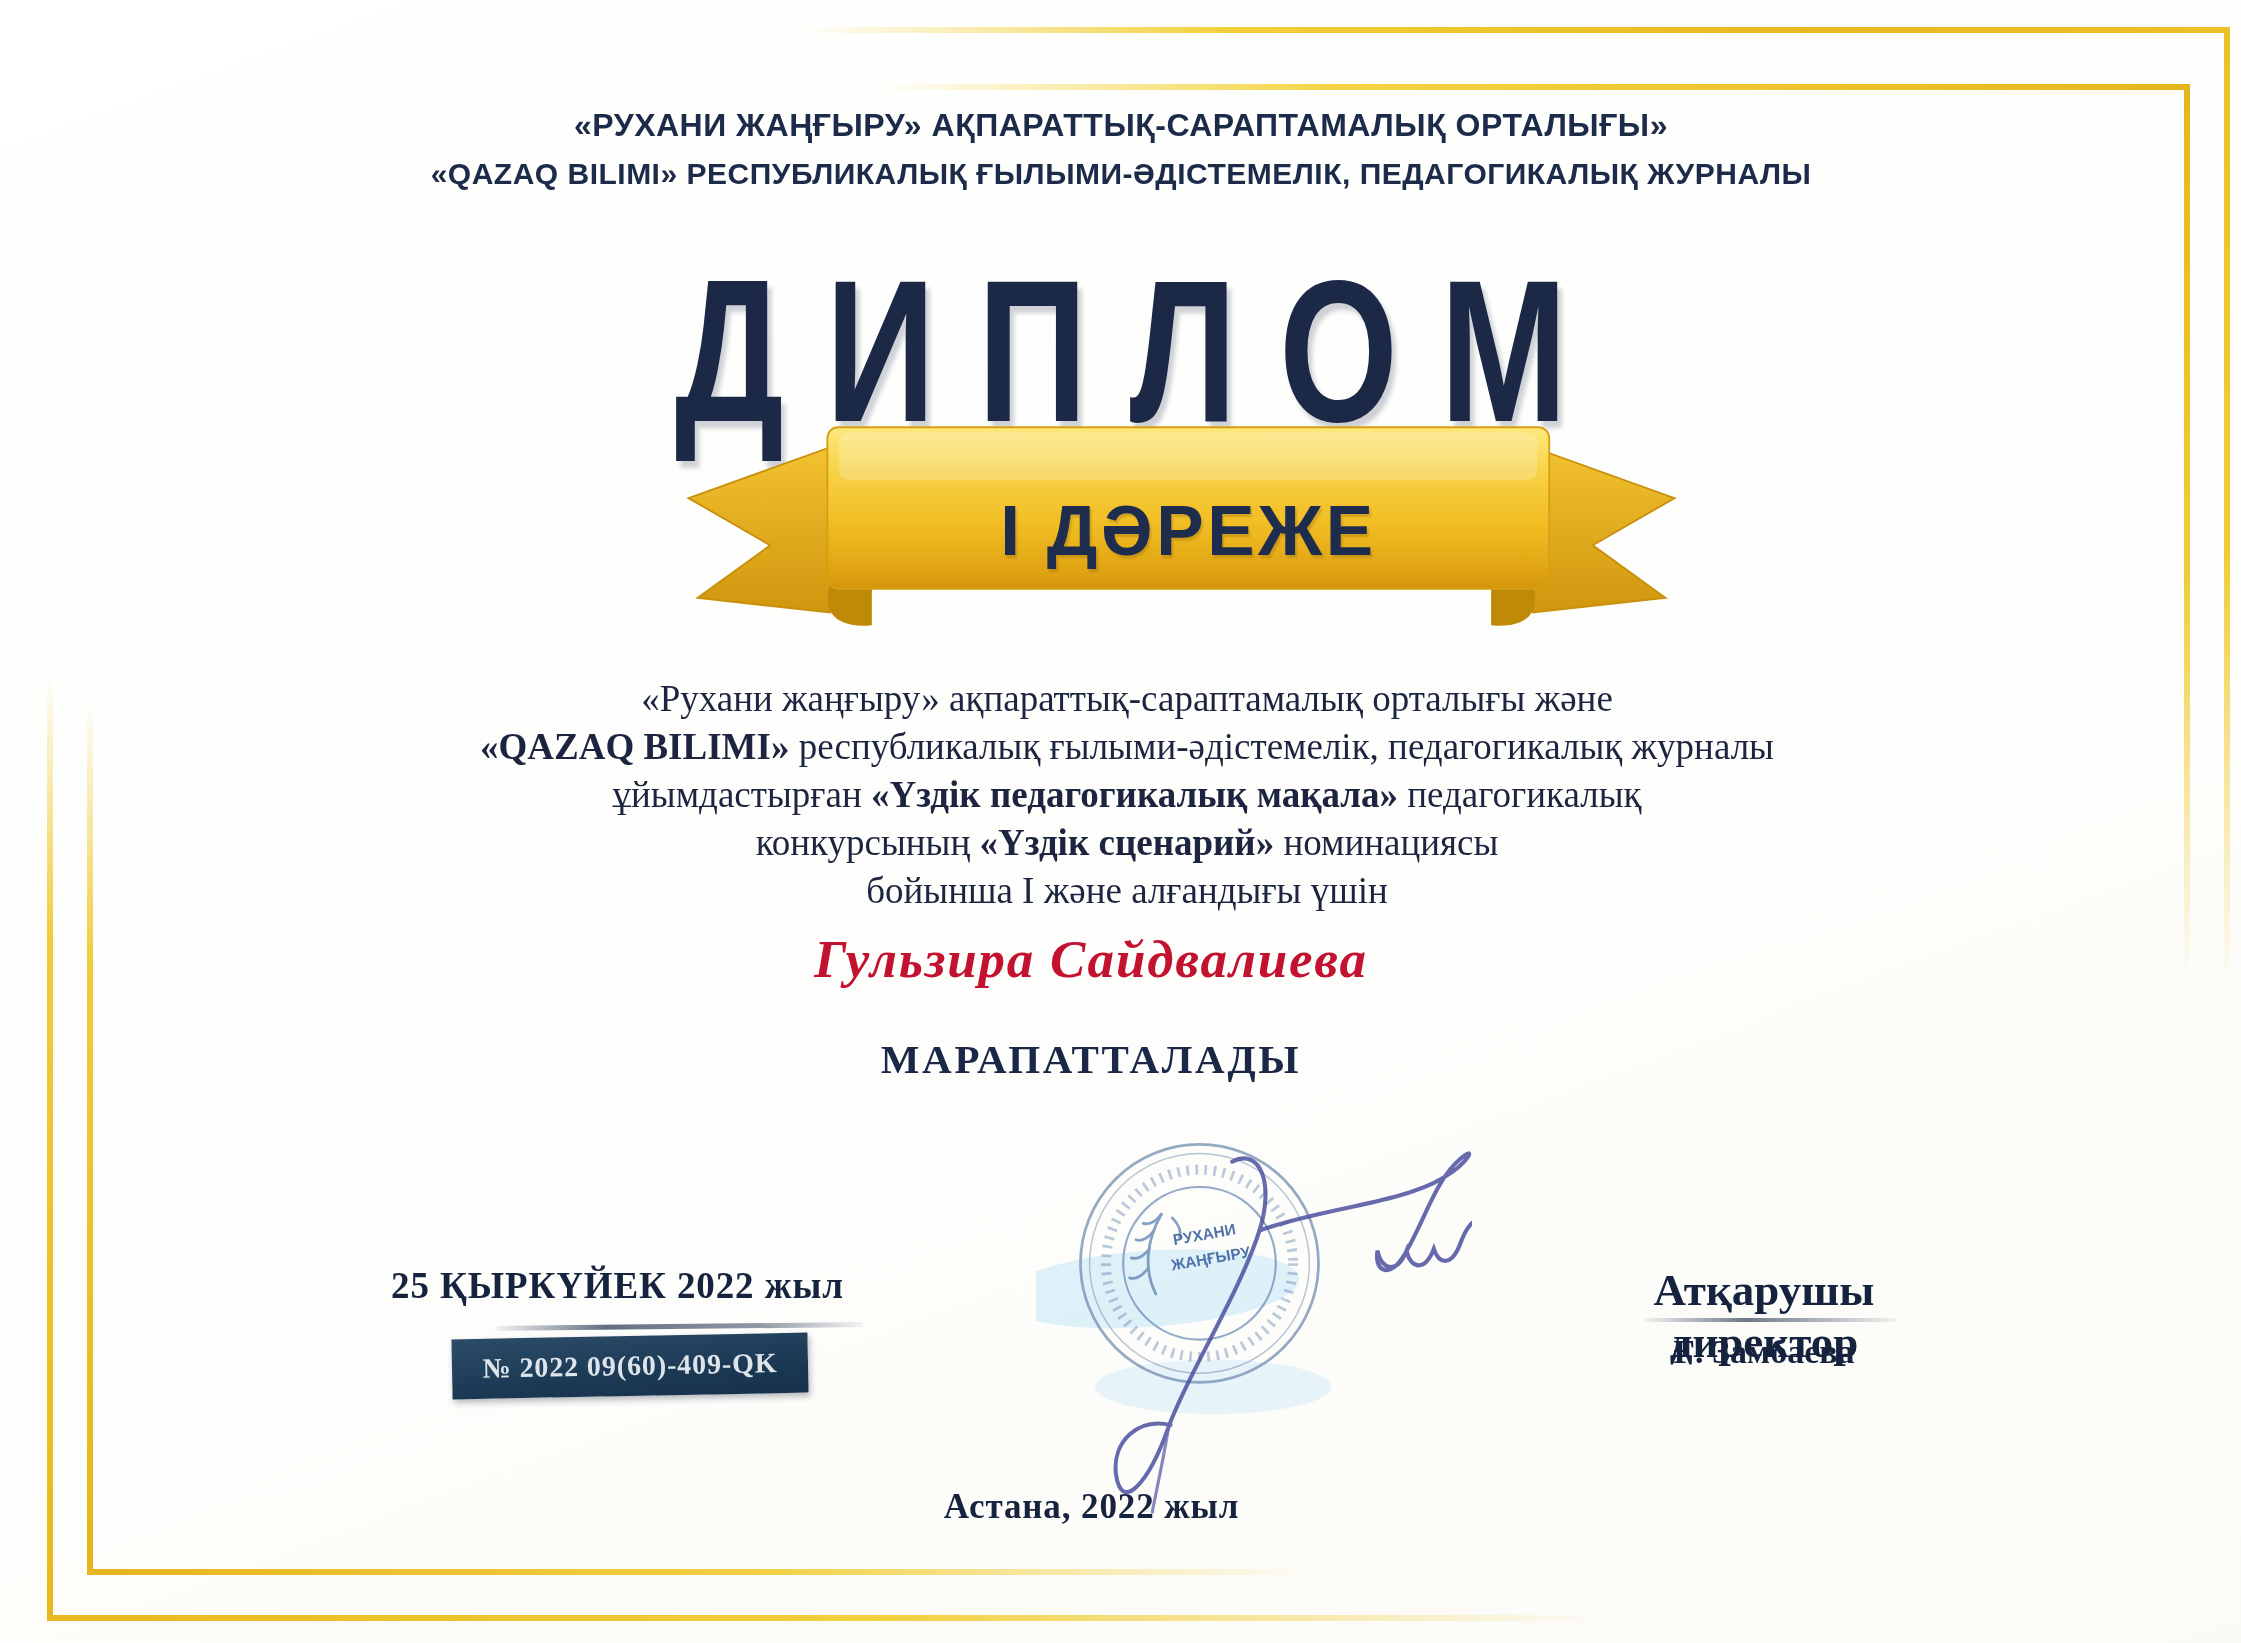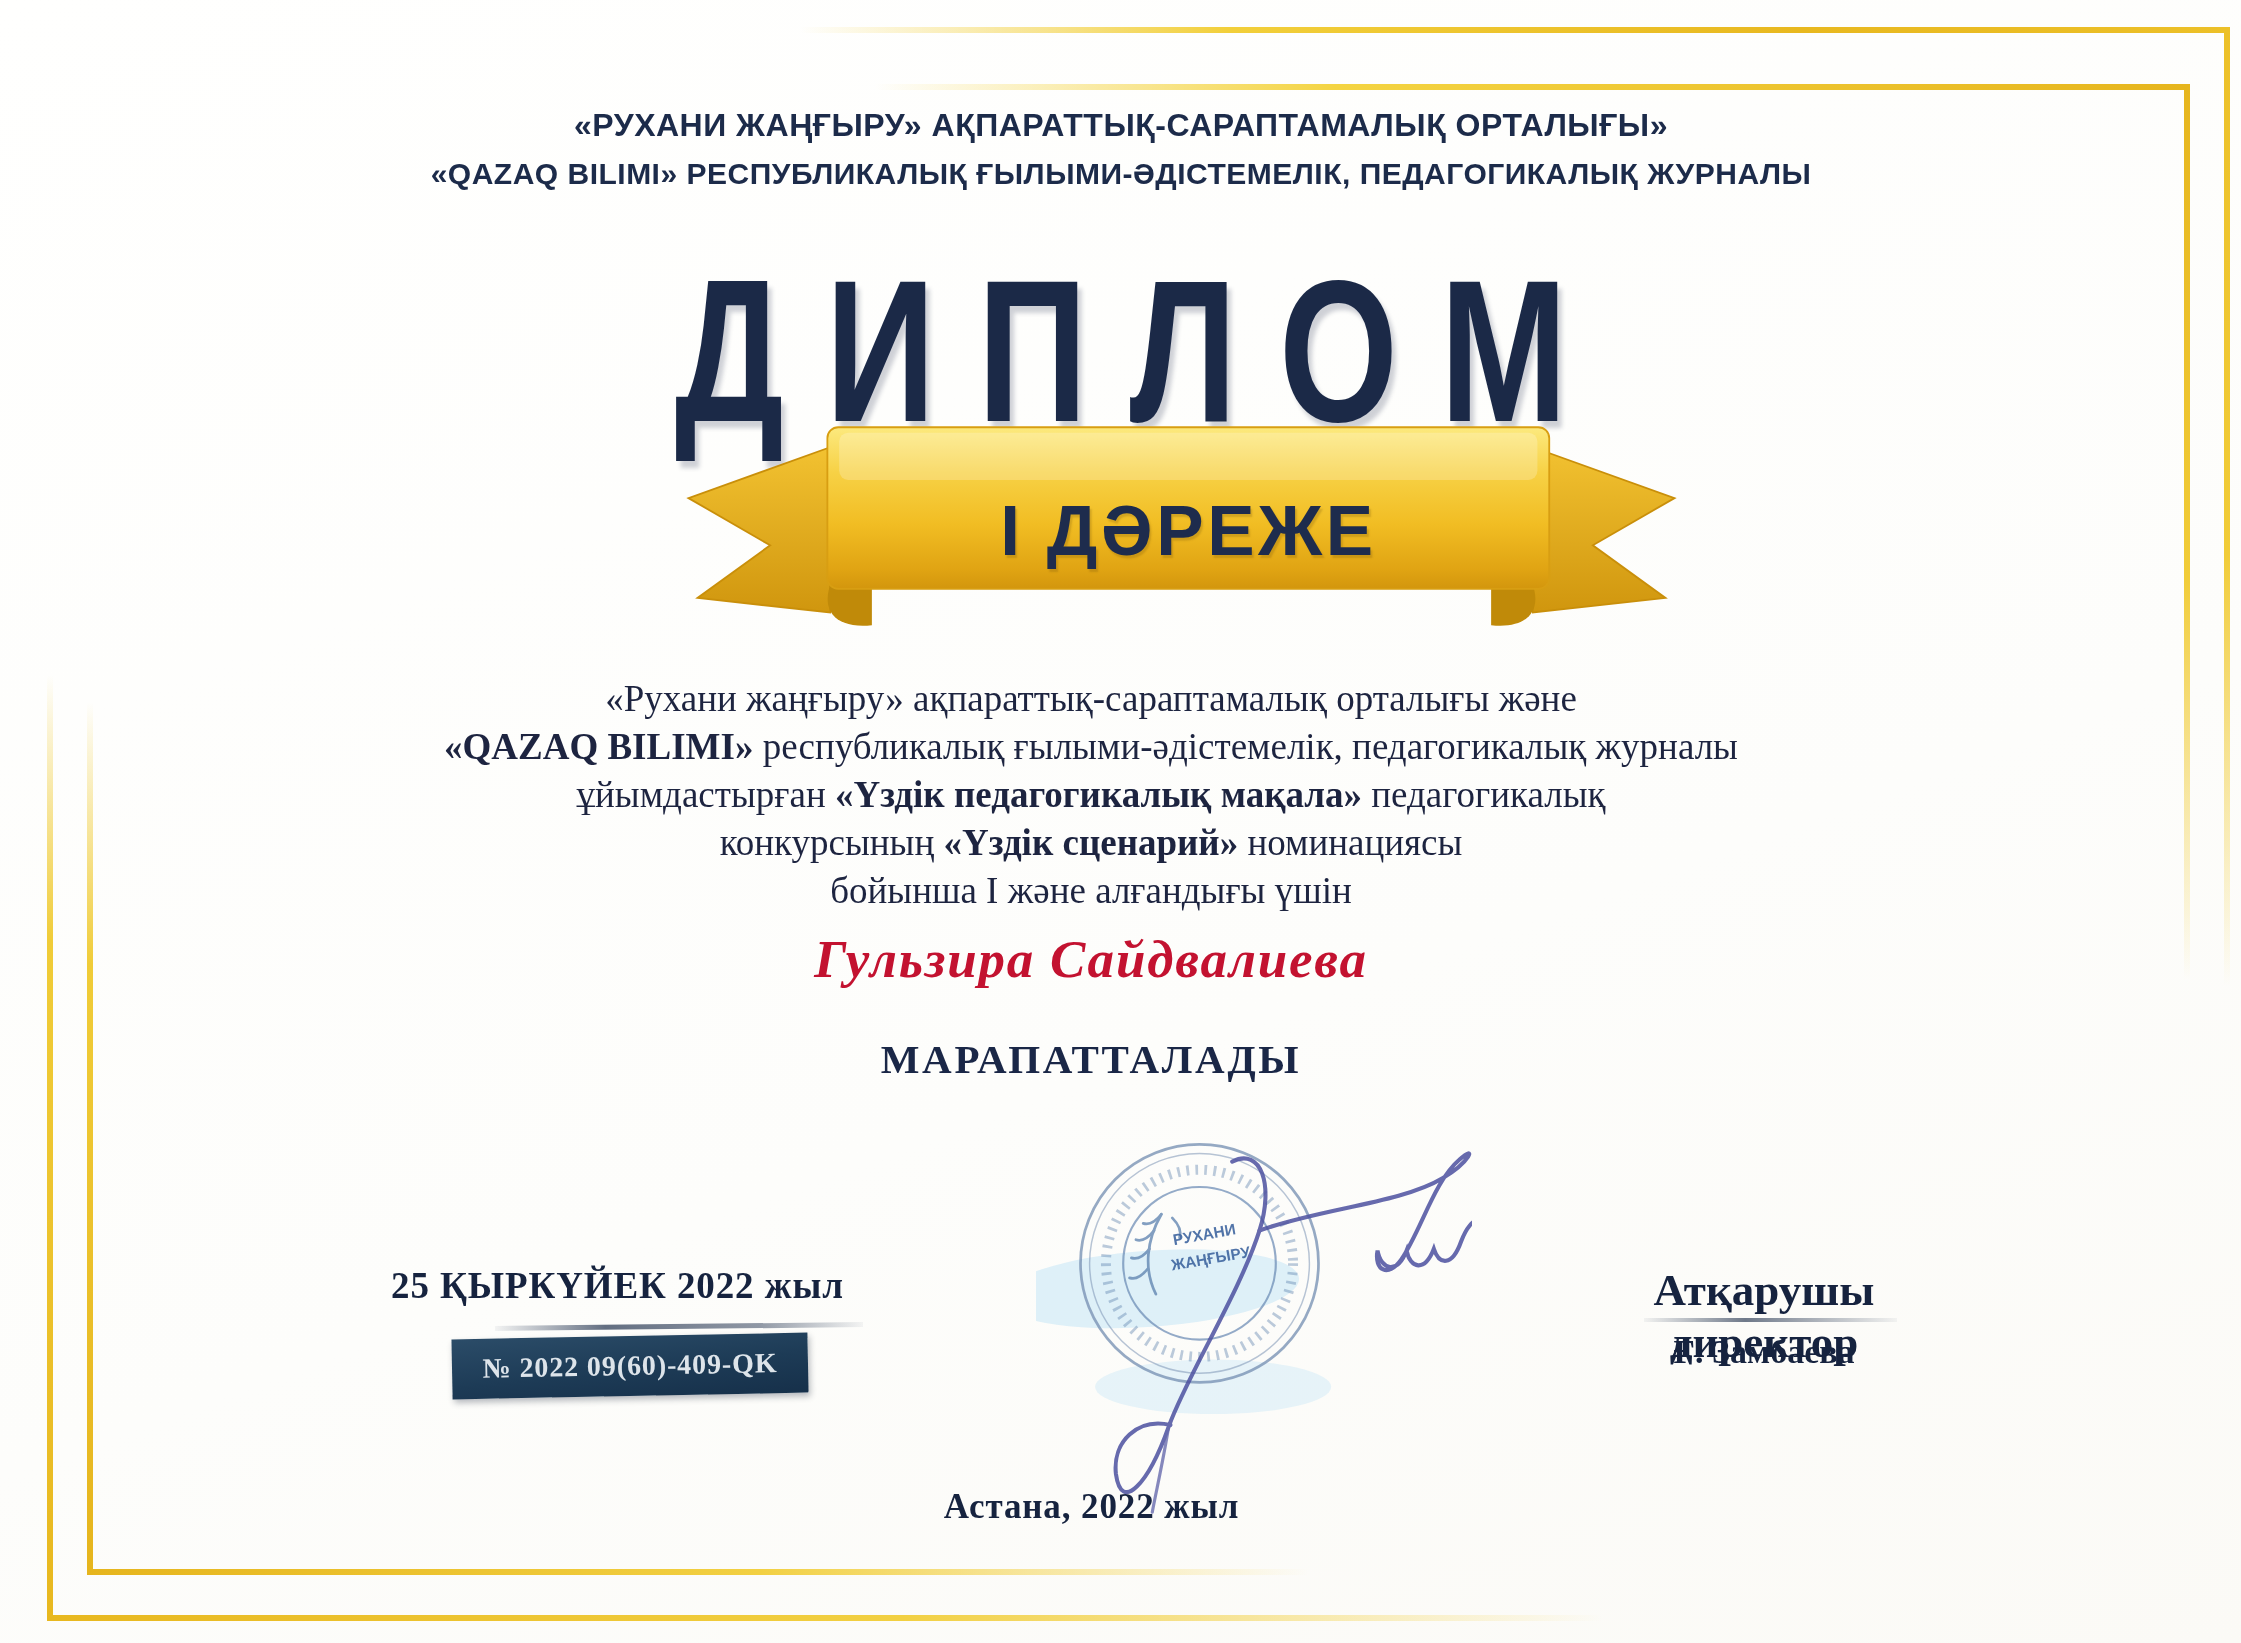--- a/index.html
+++ b/index.html
@@ -49,7 +49,7 @@
 
   
   .body-text{position:absolute;top:675px;left:0;width:2182px;text-align:center;
-    font-size:37px;line-height:48px;color:#1d2440;}
+    font-size:37px;line-height:48px;color:#1d2440;padding-left:36px;}
   .body-text b{font-weight:bold;}
 
   .recipient{position:absolute;top:929px;left:0;width:2182px;text-align:center;

